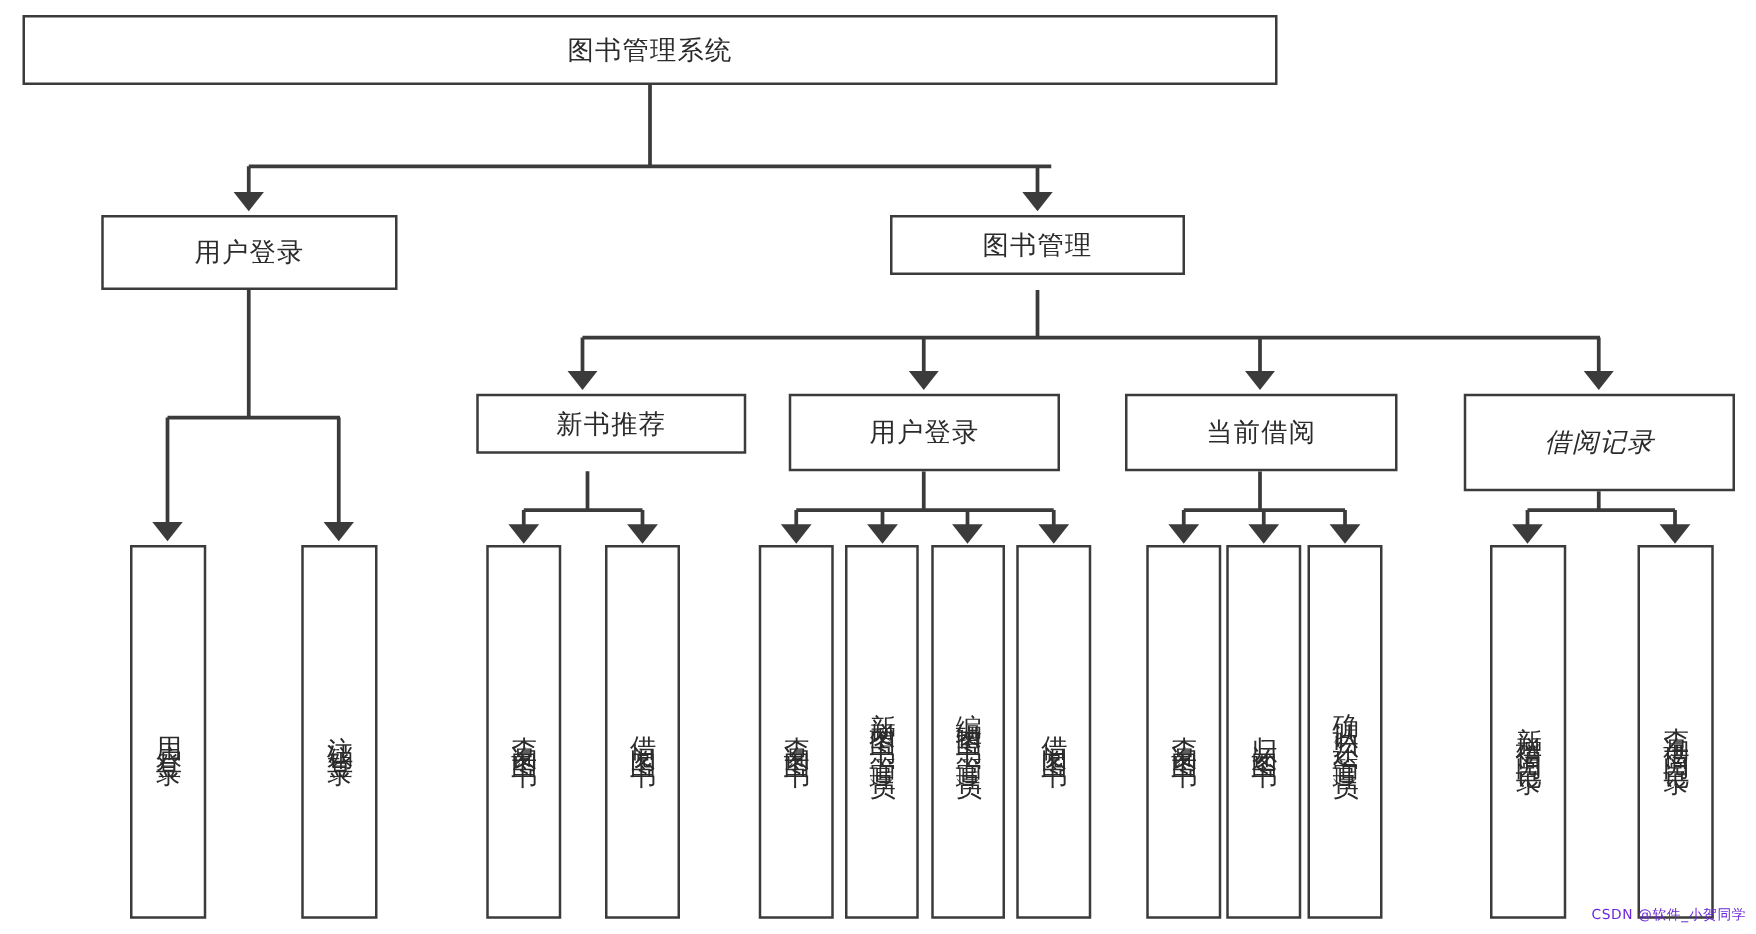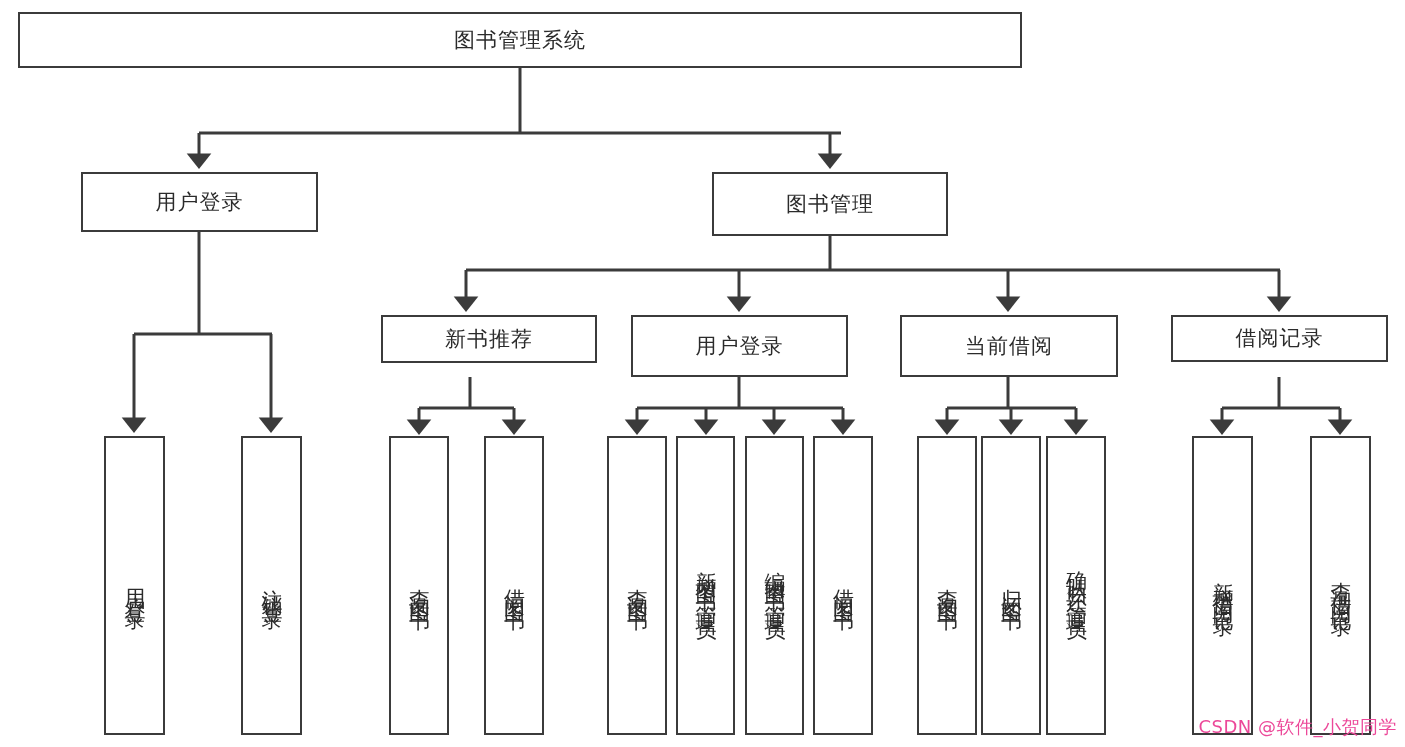--- a/index.html
+++ b/index.html
@@ -125,7 +125,7 @@
     <div class="node horizontal" style="left: 81px; top: 172px; width: 237px; height: 60px;">
       <span class="node-label">用户登录</span>
     </div>
-    <div class="node horizontal" style="left: 712px; top: 172px; width: 236px; height: 64px;">
+    <div class="node horizontal" style="left: 712px; top: 172px; width: 236px; height: 48px;">
       <span class="node-label">图书管理</span>
     </div>
     <div class="node horizontal" style="left: 381px; top: 315px; width: 216px; height: 48px;">

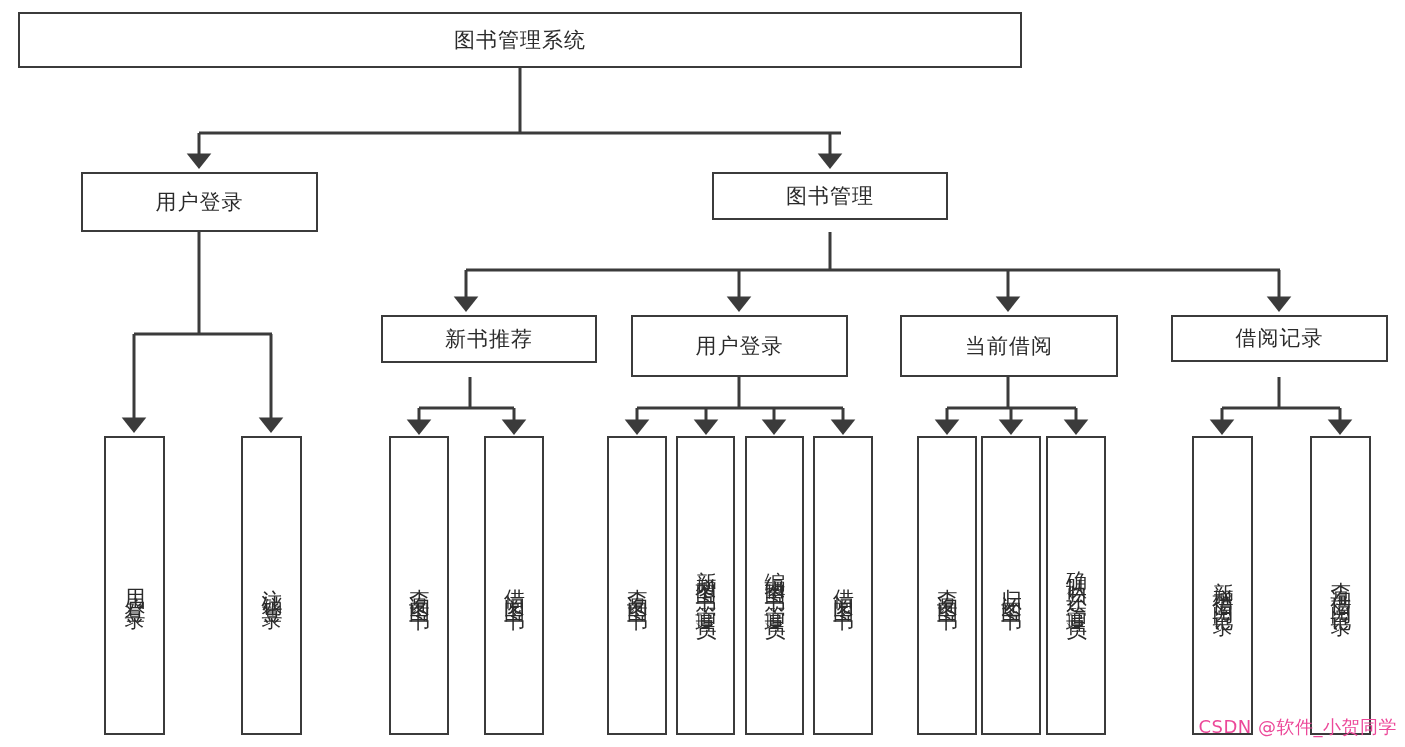--- a/index.html
+++ b/index.html
@@ -137,7 +137,7 @@
     <div class="node horizontal" style="left: 900px; top: 315px; width: 218px; height: 62px;">
       <span class="node-label">当前借阅</span>
     </div>
-    <div class="node horizontal" style="left: 1171px; top: 315px; width: 217px; height: 47px;">
+    <div class="node horizontal" style="left: 1171px; top: 315px; width: 217px; height: 78px; font-style: italic;">
       <span class="node-label">借阅记录</span>
     </div>
     <div class="node vertical" style="left: 104px; top: 436px; width: 61px; height: 299px;">

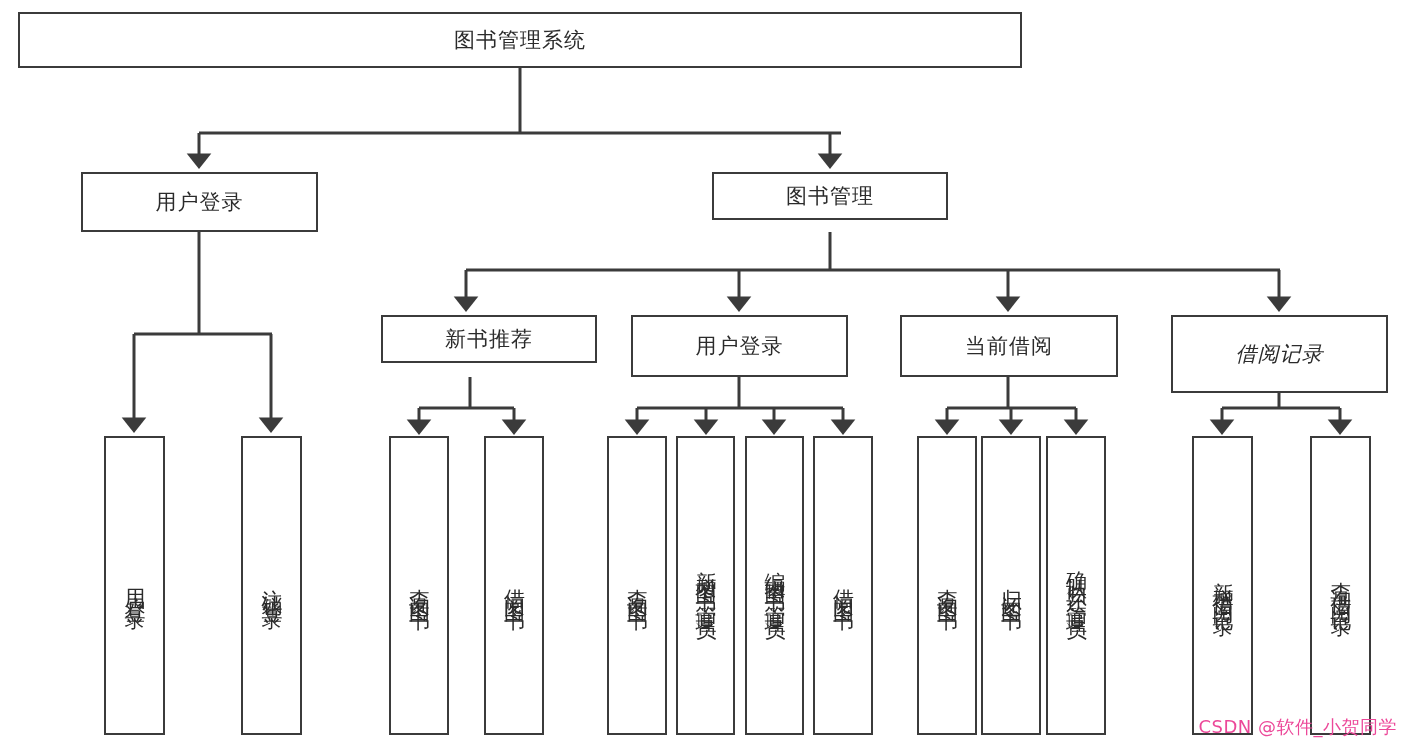--- a/index.html
+++ b/index.html
@@ -58,8 +58,8 @@
     position: absolute;
     right: 8px;
     bottom: 8px;
-    font-size: 18px;
-    color: #ec4899;
+    font-size: 11px;
+    color: #6d28d9;
     letter-spacing: 0.5px;
     white-space: nowrap;
     pointer-events: none;

